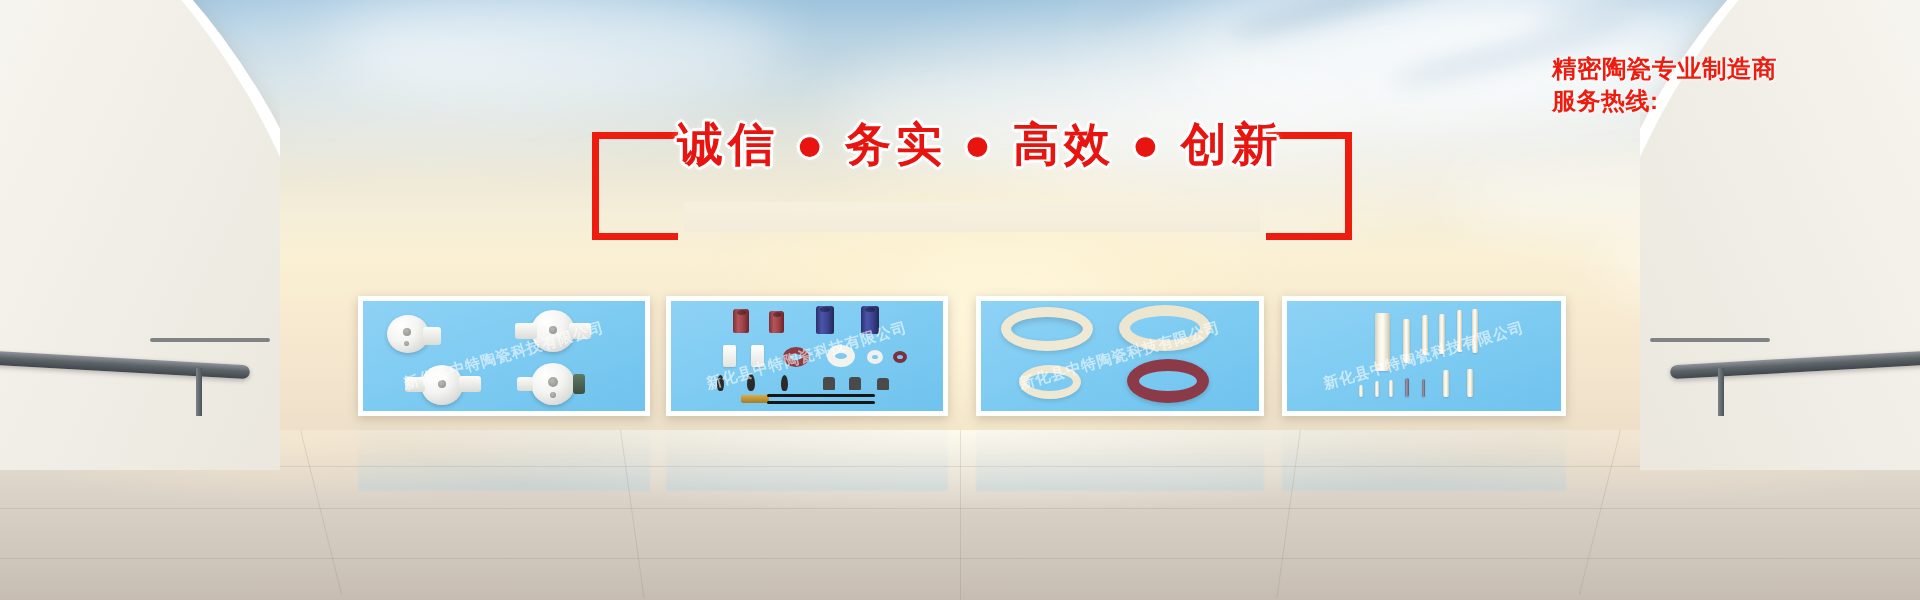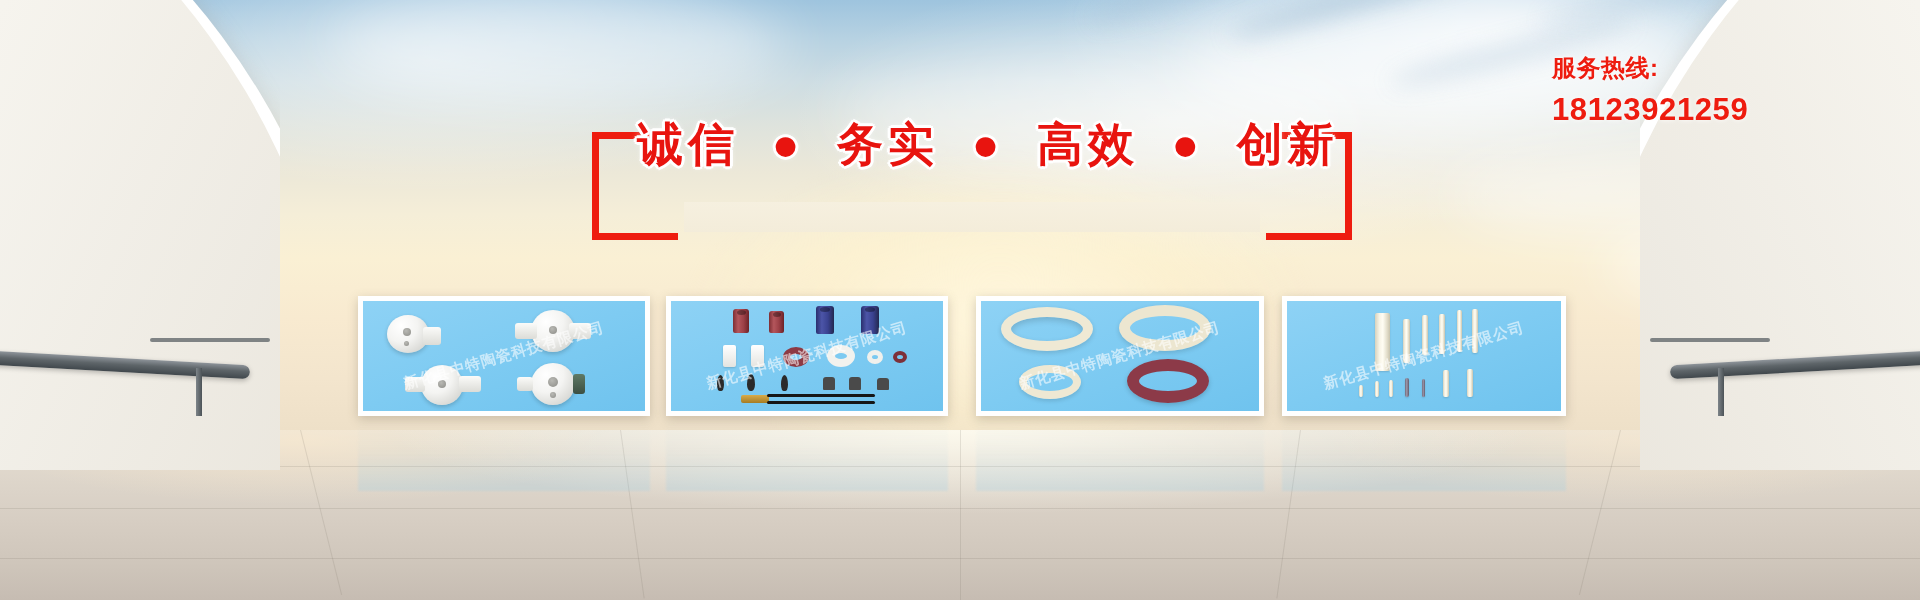--- a/index.html
+++ b/index.html
@@ -496,6 +496,7 @@
   </div>
 
   <div class="righttext">
+    <div class="rt-title">精密陶瓷专业制造商</div>
     <div class="rt-hot">服务热线:</div>
     <div class="rt-phone">18123921259</div>
   </div>

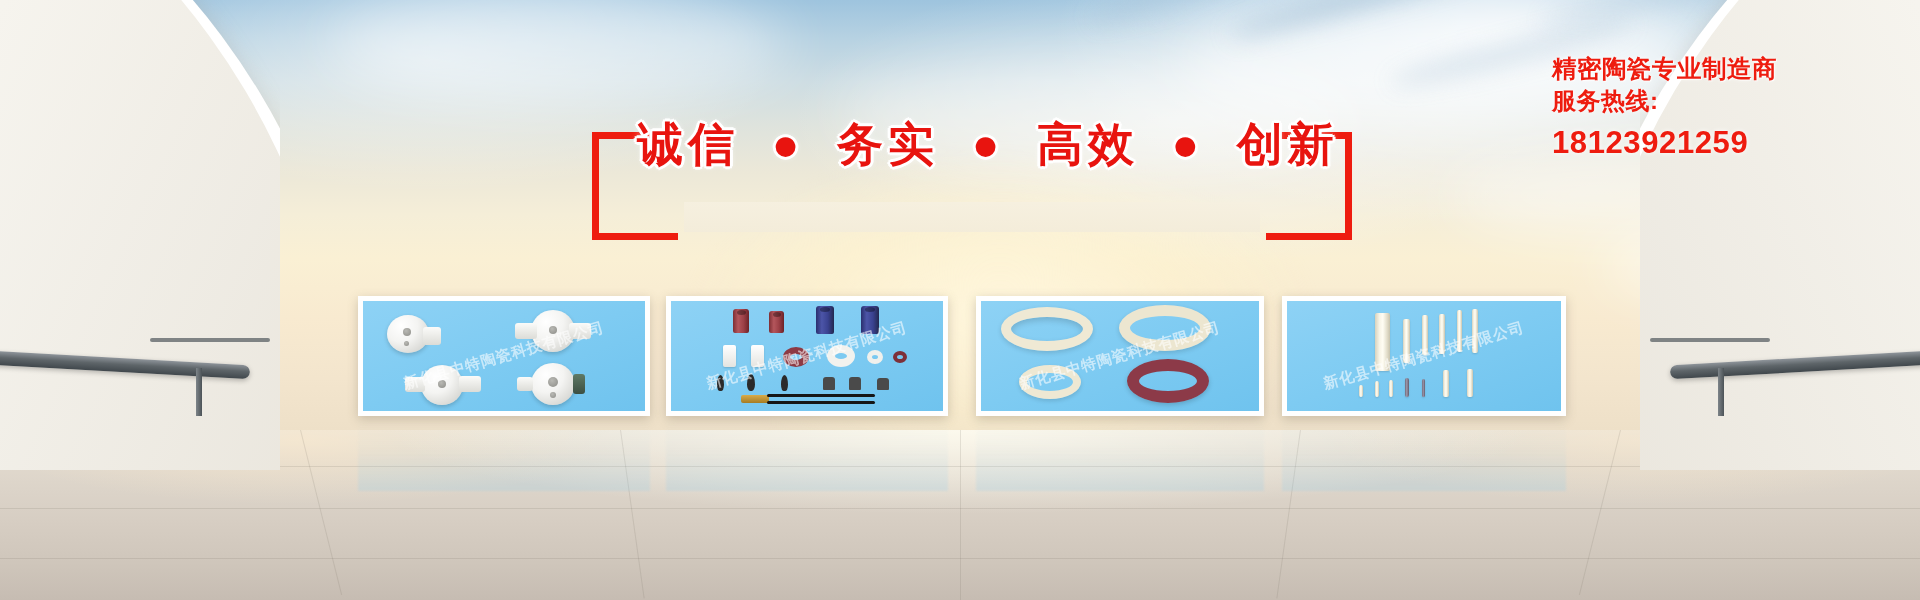--- a/index.html
+++ b/index.html
@@ -216,10 +216,10 @@
   }
   .slogan-cn {
     position: absolute;
-    left: 16px; top: -18px;
+    left: 8px; top: -18px;
     width: 760px;
     text-align: center;
-    font-family: Liberation Mono, monospace;
+    font-family: Liberation Serif, serif;
     font-size: 46px;
     font-weight: bold;
     letter-spacing: 5px;

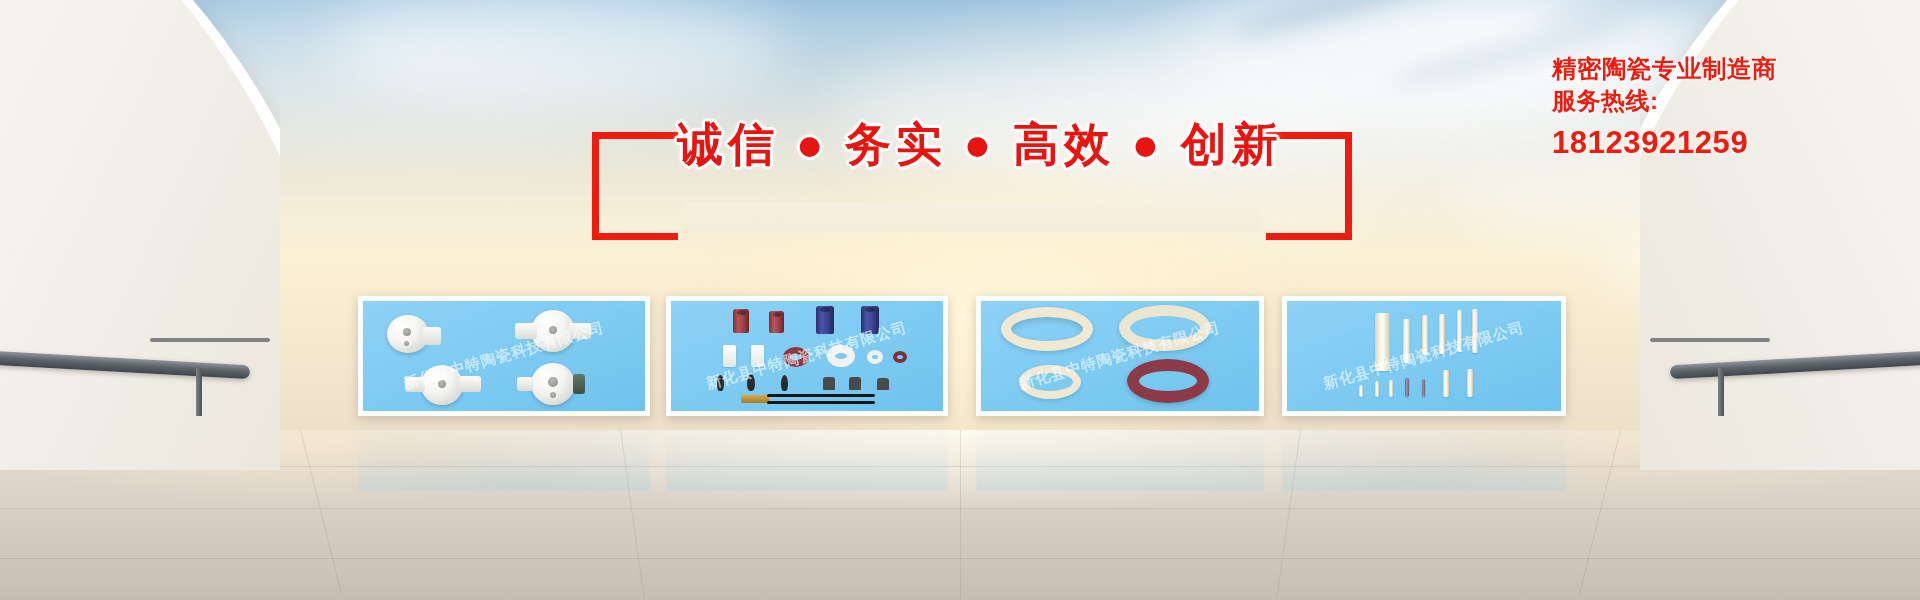--- a/index.html
+++ b/index.html
@@ -498,7 +498,6 @@
   <div class="righttext">
     <div class="rt-title">精密陶瓷专业制造商</div>
     <div class="rt-hot">服务热线:</div>
-    <div class="rt-phone">18123921259</div>
   </div>
 
   <div class="panel p1">

